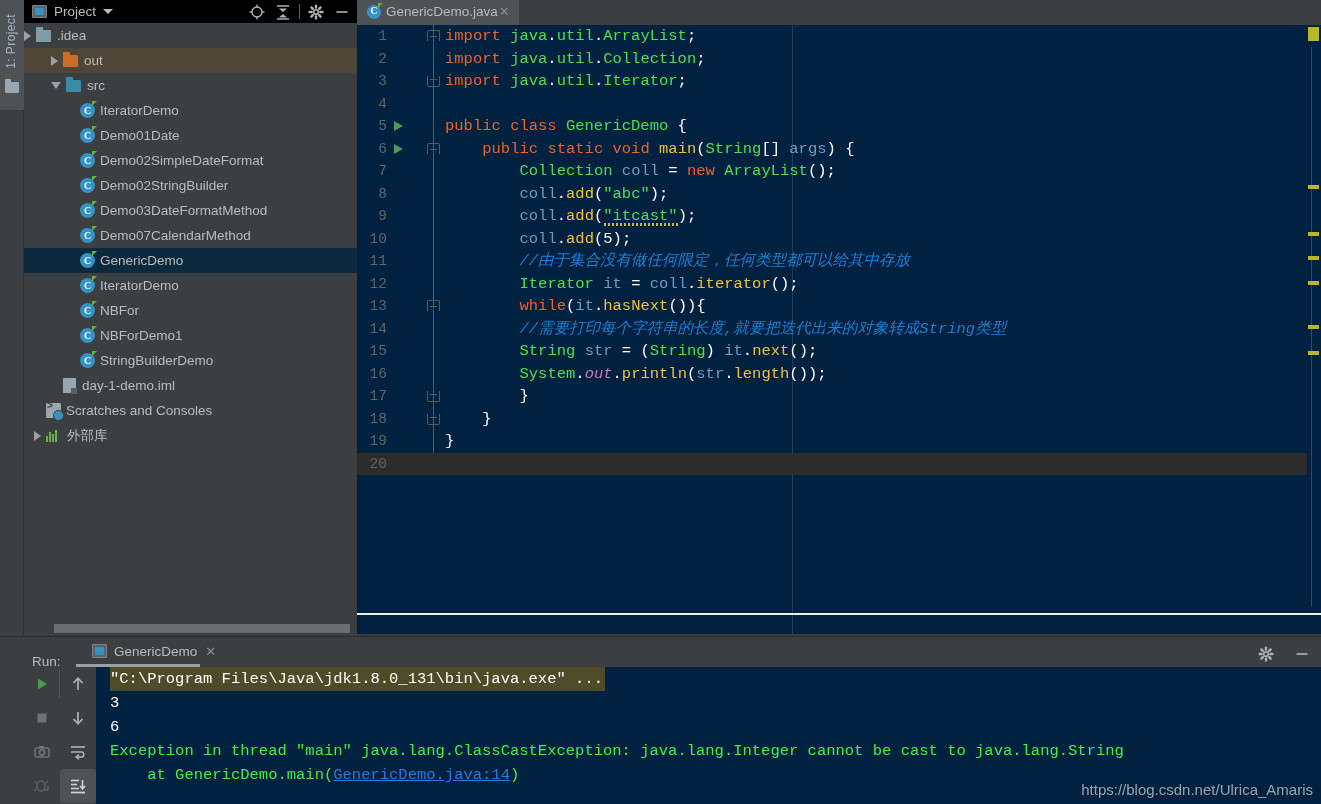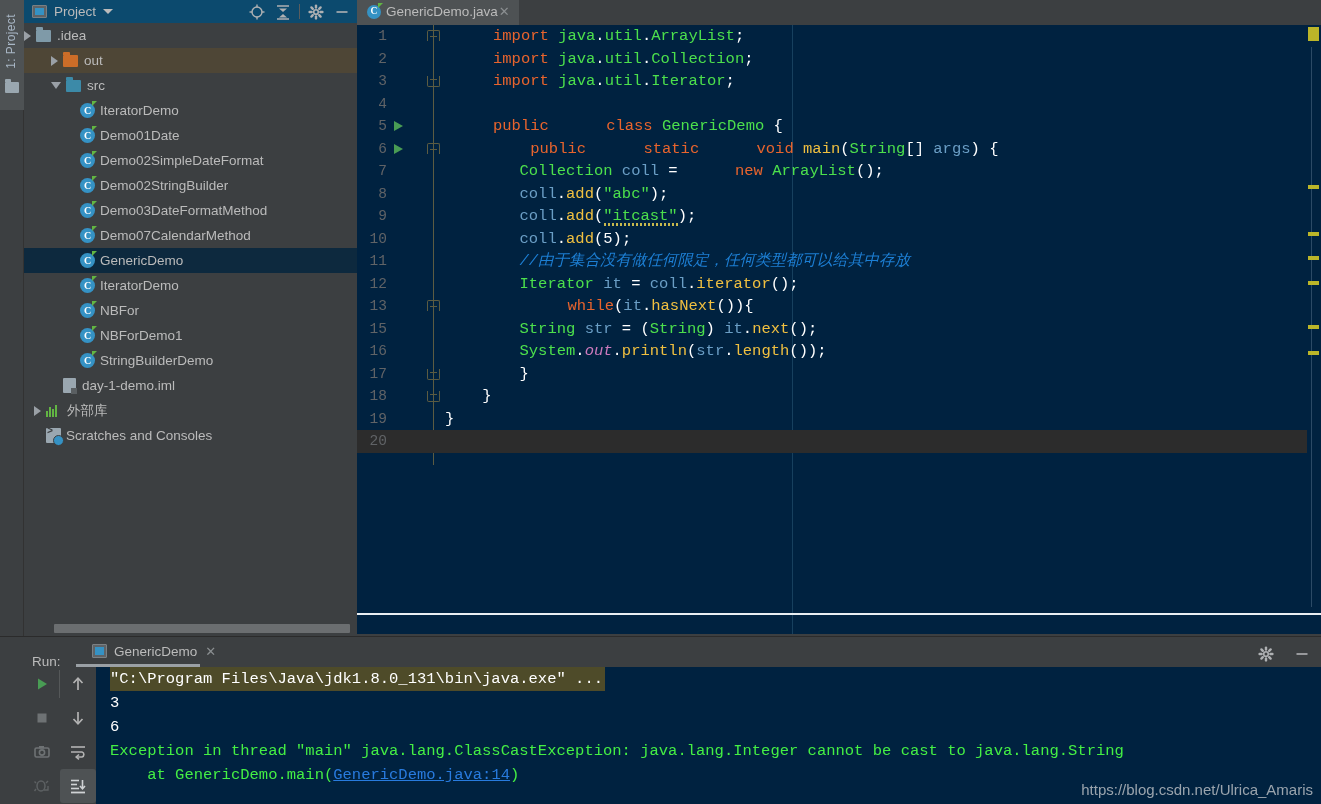--- a/index.html
+++ b/index.html
@@ -49,7 +49,7 @@
     background: #3c3f41;
   }
   .projhead {
-    position: relative; height: 23px; background: #0c4a6e;
+    position: relative; height: 23px; background: #000000;
     display: flex; align-items: center; padding-left: 8px;
   }
   .proj-icon {

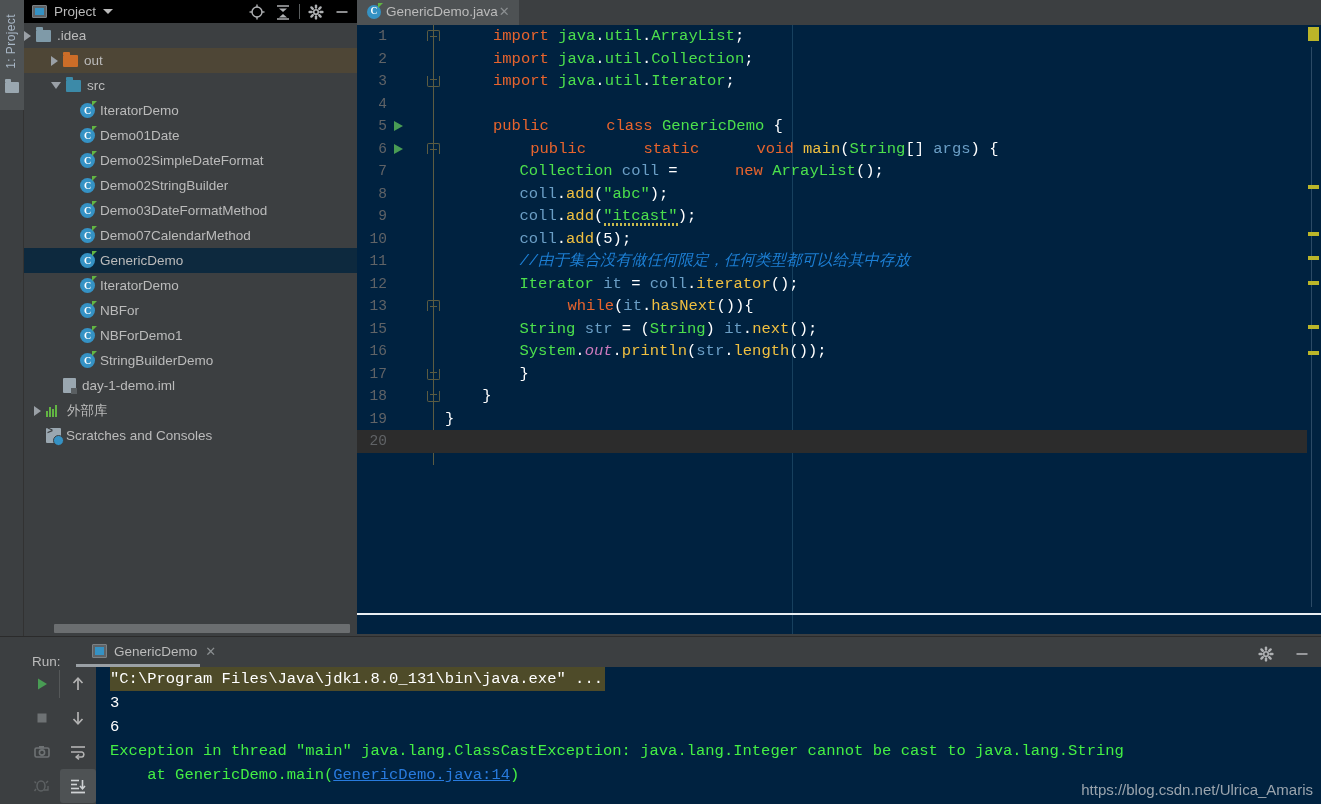--- a/index.html
+++ b/index.html
@@ -211,7 +211,7 @@
   .fold-minus.botcap::after { top: 3px; }
 
   
-  .kw   { color: #e8642d; margin-left: 48px; }
+  .kw   { color: #e8642d; }
   .type { color: #4ce04c; }
   .ident{ color: #6a9ec5; }
   .meth { color: #f0c040; }

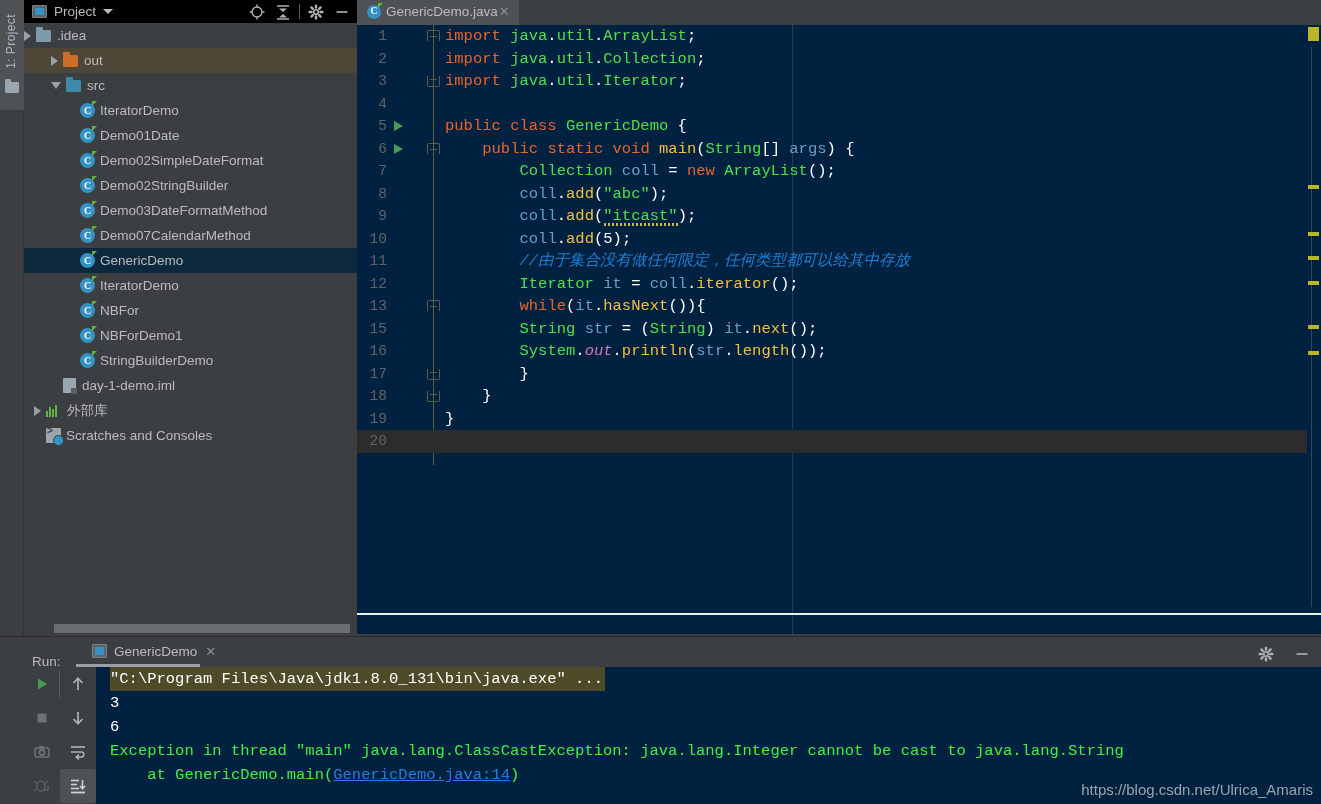--- a/index.html
+++ b/index.html
@@ -486,6 +486,7 @@
         <div class="cline"><span class="lno">11</span><span class="ctext"><span class="pun">        </span><span class="cmt">//由于集合没有做任何限定，任何类型都可以给其中存放</span></span></div>
         <div class="cline"><span style="position: absolute; top: 2px; height: 19px; z-index: -1; left: 162.64px; width: 74.64px; background: rgb(122, 115, 67);"></span><span class="lno">12</span><span class="ctext"><span class="pun"> </span><span class="pun"> </span><span class="pun"> </span><span class="pun"> </span><span class="pun"> </span><span class="pun"> </span><span class="pun"> </span><span class="pun"> </span><span class="type">Iterator</span><span class="pun"> </span><span class="ident">it</span><span class="pun"> </span><span class="pun">=</span><span class="pun"> </span><span class="ident">coll</span><span class="pun">.</span><span class="meth">iterator</span><span class="pun">(</span><span class="pun">)</span><span class="pun">;</span></span></div>
         <div class="cline"><span style="position: absolute; top: 2px; height: 19px; z-index: -1; left: 162.64px; width: 46.65px; background: rgb(153, 110, 50);"></span><span class="lno">13</span><span class="fold-minus topcap"></span><span class="ctext"><span class="pun"> </span><span class="pun"> </span><span class="pun"> </span><span class="pun"> </span><span class="pun"> </span><span class="pun"> </span><span class="pun"> </span><span class="pun"> </span><span class="kw">while</span><span class="pun">(</span><span class="ident">it</span><span class="pun">.</span><span class="meth">hasNext</span><span class="pun">(</span><span class="pun">)</span><span class="pun">)</span><span class="pun">{</span></span></div>
+        <div class="cline"><span class="lno">14</span><span class="ctext"><span class="pun">        </span><span class="cmt">//需要打印每个字符串的长度,就要把迭代出来的对象转成String类型</span></span></div>
         <div class="cline"><span class="lno">15</span><span class="ctext"><span class="pun"> </span><span class="pun"> </span><span class="pun"> </span><span class="pun"> </span><span class="pun"> </span><span class="pun"> </span><span class="pun"> </span><span class="pun"> </span><span class="type">String</span><span class="pun"> </span><span class="ident">str</span><span class="pun"> </span><span class="pun">=</span><span class="pun"> </span><span class="pun">(</span><span class="type">String</span><span class="pun">)</span><span class="pun"> </span><span class="ident">it</span><span class="pun">.</span><span class="meth">next</span><span class="pun">(</span><span class="pun">)</span><span class="pun">;</span></span></div>
         <div class="cline"><span class="lno">16</span><span class="ctext"><span class="pun"> </span><span class="pun"> </span><span class="pun"> </span><span class="pun"> </span><span class="pun"> </span><span class="pun"> </span><span class="pun"> </span><span class="pun"> </span><span class="type">System</span><span class="pun">.</span><span class="stat">out</span><span class="pun">.</span><span class="meth">println</span><span class="pun">(</span><span class="ident">str</span><span class="pun">.</span><span class="meth">length</span><span class="pun">(</span><span class="pun">)</span><span class="pun">)</span><span class="pun">;</span></span></div>
         <div class="cline"><span class="lno">17</span><span class="fold-minus botcap"></span><span class="ctext"><span class="pun"> </span><span class="pun"> </span><span class="pun"> </span><span class="pun"> </span><span class="pun"> </span><span class="pun"> </span><span class="pun"> </span><span class="pun"> </span><span class="pun">}</span></span></div>

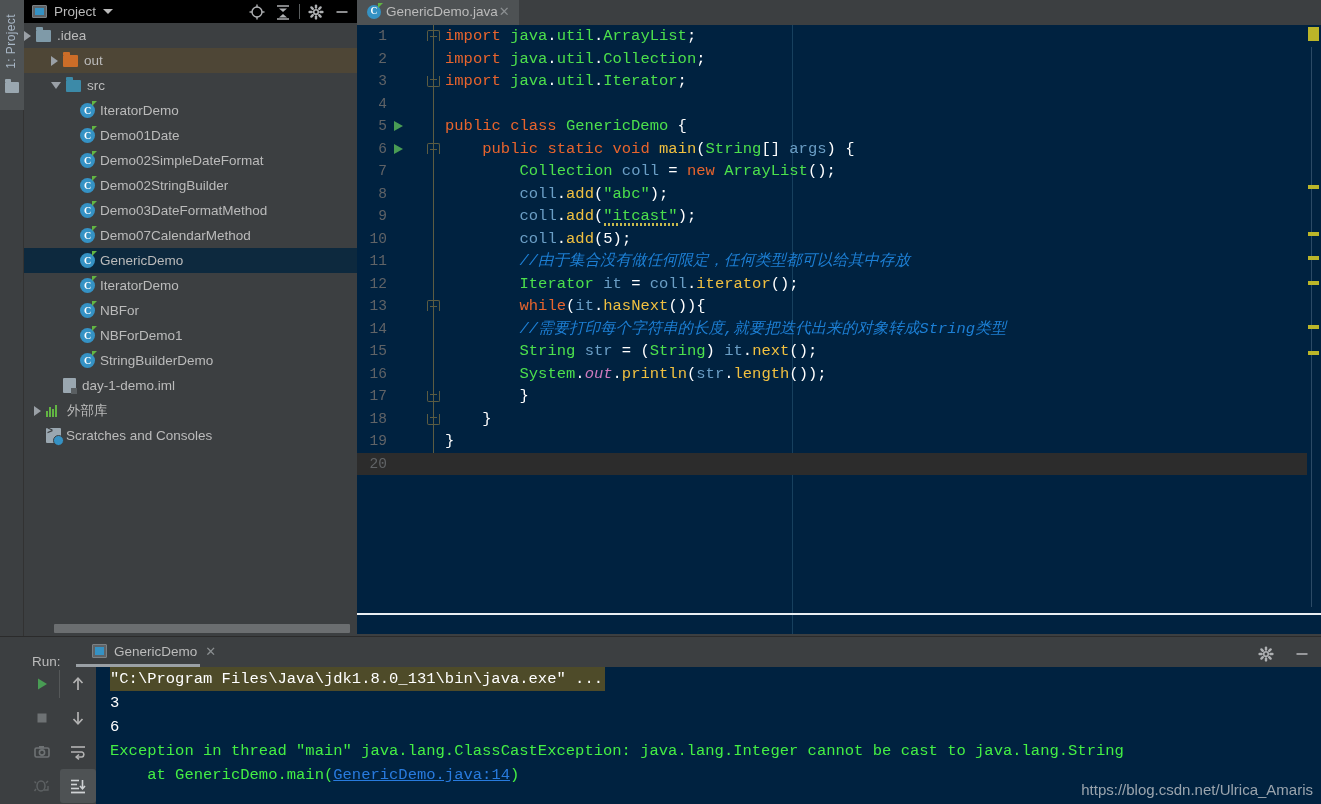--- a/index.html
+++ b/index.html
@@ -439,6 +439,11 @@
           <span class="tlabel">day-1-demo.iml</span>
         </div>
         <div class="trow" style="padding-left: 10px;">
+          <span class="arrow none"></span>
+          <span class="scratchicon"></span>
+          <span class="tlabel">Scratches and Consoles</span>
+        </div>
+        <div class="trow" style="padding-left: 10px;">
           <span class="arrow "></span>
           <span class="libicon">
             <i style="height: 6px;"></i>
@@ -447,11 +452,6 @@
             <i style="height: 12px;"></i>
           </span>
           <span class="tlabel">外部库</span>
-        </div>
-        <div class="trow" style="padding-left: 10px;">
-          <span class="arrow none"></span>
-          <span class="scratchicon"></span>
-          <span class="tlabel">Scratches and Consoles</span>
         </div>
       </div>
   </div>

